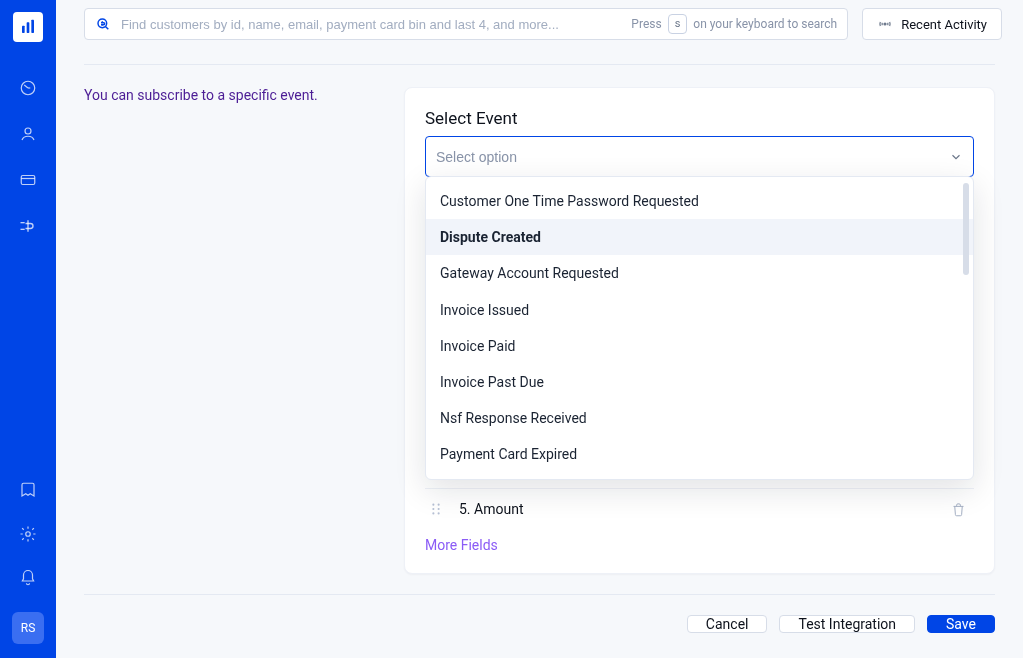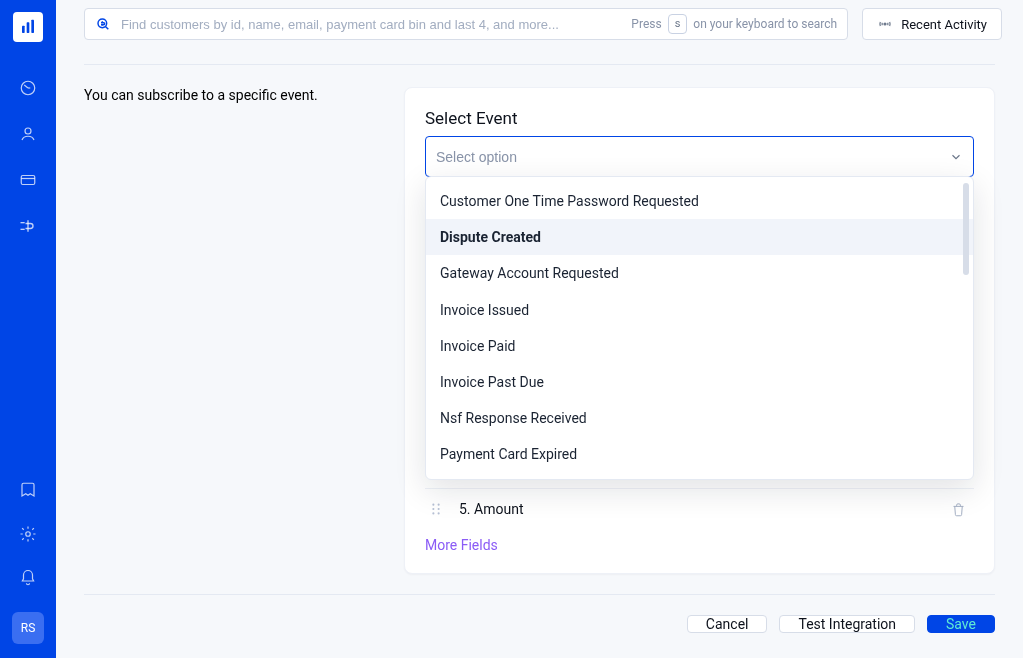--- a/index.html
+++ b/index.html
@@ -32,7 +32,7 @@
   .two-col { display:flex; align-items:flex-start; gap:0; }
   .left { width:320px; padding-right:28px; }
   .left h3 { font-size:16px; font-weight:700; margin-bottom:28px; }
-  .left p { font-size:14px; color:#000000; }
+  .left p { font-size:14px; color:#4c1d95; }
 
   .card { flex:1; background:#fff; border-radius:8px; border:1px solid #eef1f7; box-shadow:0 1px 2px rgba(13,24,44,.04); padding:20px; }
   .label { font-size:17px; color:#0d121c; margin-bottom:8px; }

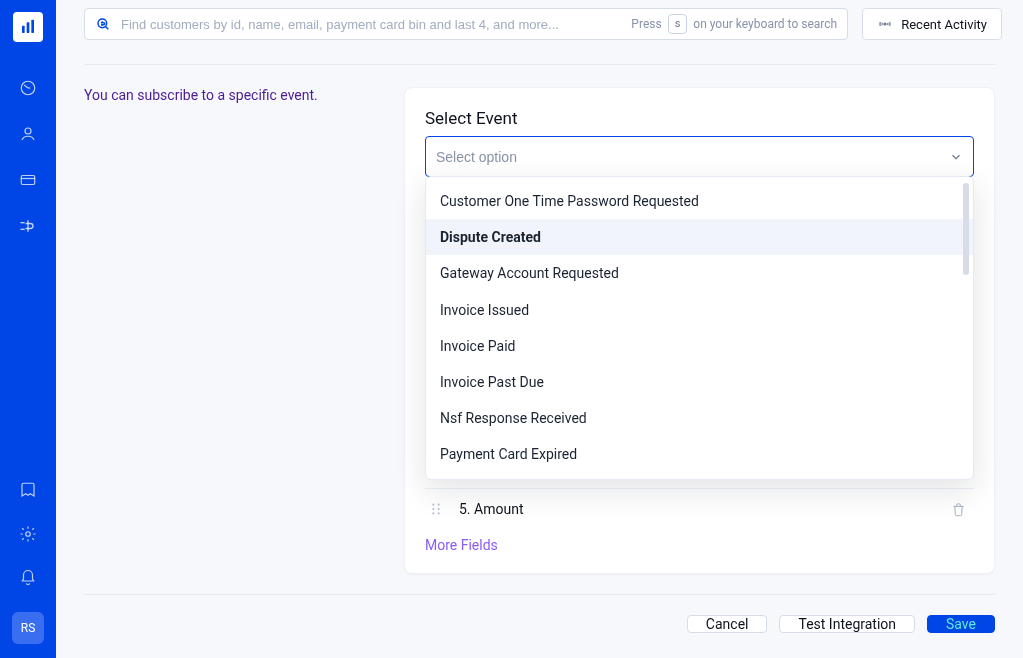--- a/index.html
+++ b/index.html
@@ -56,7 +56,7 @@
 
   .footer { display:flex; justify-content:flex-end; gap:12px; margin-top:20px; border-top:1px solid #e4e9f2; padding-top:20px;}
   .btn { height:18px; padding:0 18px; border-radius:4px; font-size:14px; display:inline-flex; align-items:center; justify-content:center; cursor:pointer; background:#fff; border:1px solid #d7dde8; color:#0d121c;}
-  .btn.primary { background:#0045e6; border-color:#0045e6; color:#5eead4; }
+  .btn.primary { background:#0045e6; border-color:#0045e6; color:#ffffff; }
 </style>
 </head>
 <body>

